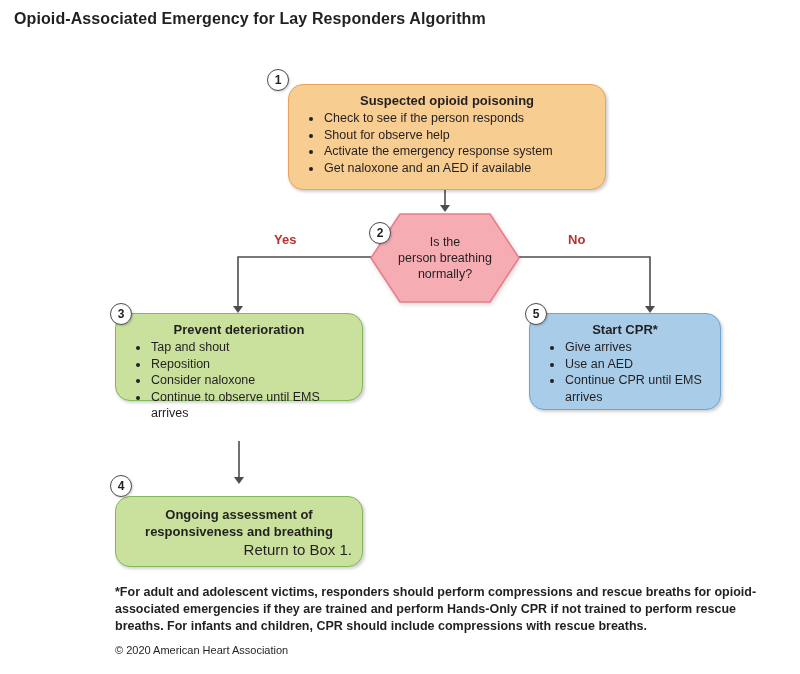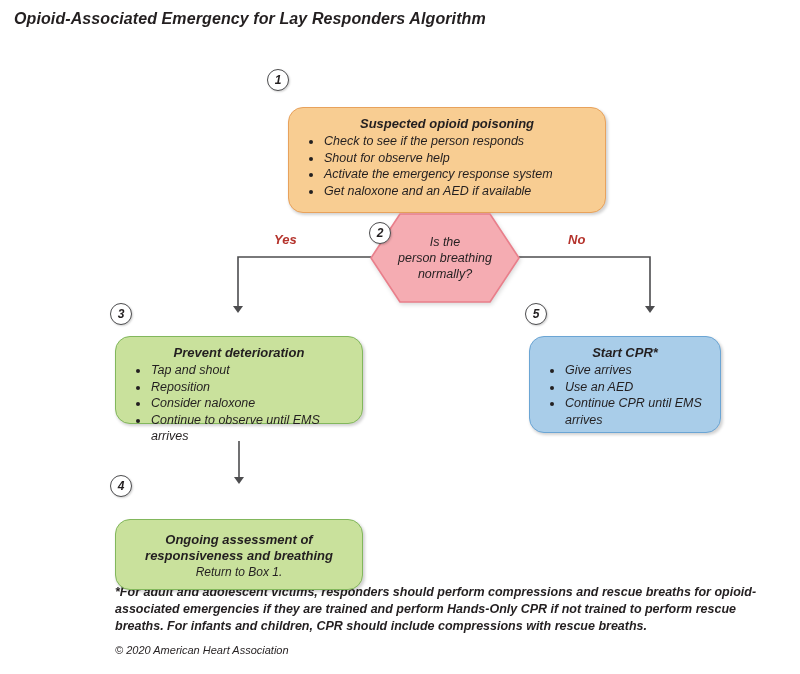--- a/index.html
+++ b/index.html
@@ -5,7 +5,7 @@
   * { margin:0; padding:0; box-sizing:border-box; }
   html,body { background:#ffffff; }
   body { font-family:"Liberation Sans", sans-serif; }
-  .canvas { position:relative; width:800px; height:674px; background:#ffffff; color:var(--text,#231F20); overflow:hidden;font-style:italic; }
+  .canvas { position:relative; width:800px; height:674px; background:#ffffff; color:var(--text,#231F20); overflow:hidden; }
 
   .page-title { position:absolute; left:14px; top:10px; font-size:16px; font-weight:bold; letter-spacing:.1px; color:var(--text); }
 

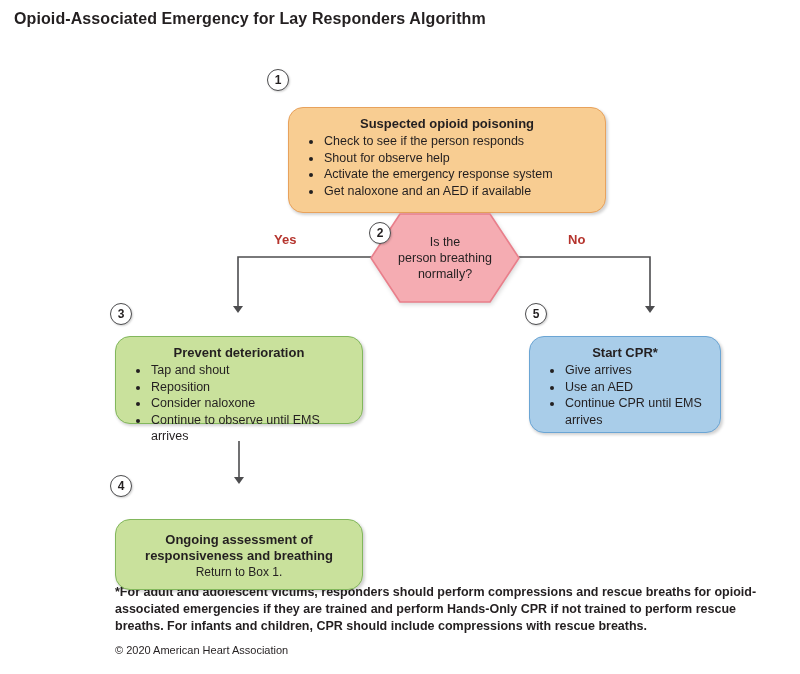--- a/index.html
+++ b/index.html
@@ -12,7 +12,7 @@
   .connectors { position:absolute; left:0; top:0; pointer-events:none; z-index:1; }
 
   .box { position:absolute; border-radius:15px; border:1.6px solid; padding:8px 10px 6px 10px;
-         box-shadow:1.5px 2px 3px rgba(0,0,0,.18); z-index:2;margin-top:23px; }
+         box-shadow:1.5px 2px 3px rgba(0,0,0,.18); z-index:2; }
   .box-title { text-align:center; font-weight:bold; font-size:13px; margin-bottom:2px; }
   .bullets { margin:2px 0 0 0; padding-left:24px; font-size:12.5px; line-height:1.32; }
   .bullets li { padding-left:1px; }

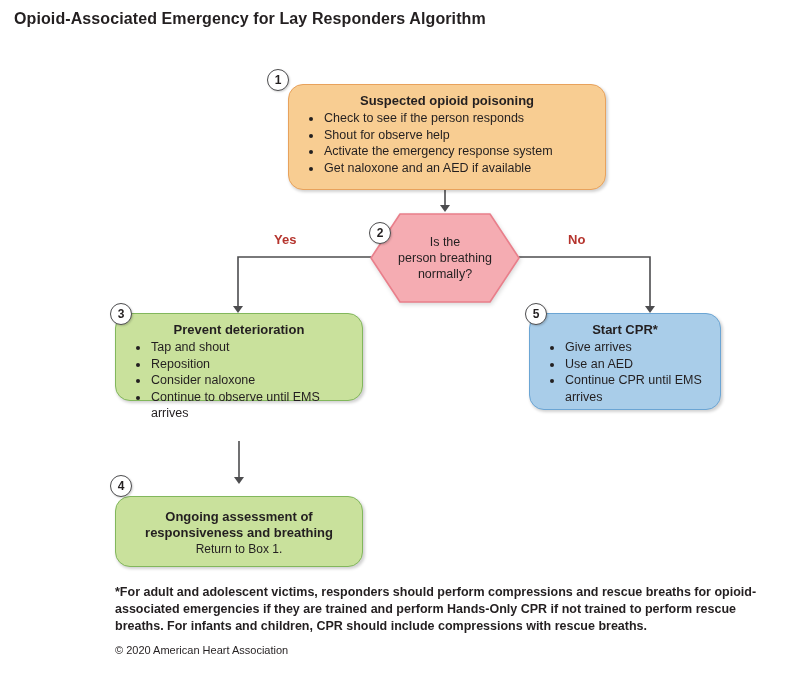--- a/index.html
+++ b/index.html
@@ -23,7 +23,7 @@
   .box4 { left:115px; top:496px; width:248px; height:71px;  background:var(--green_fill); border-color:var(--green_border);
           display:flex; flex-direction:column; justify-content:center; }
   .box4 .box-title { line-height:1.25; margin-bottom:1px; }
-  .box4-sub { text-align:center; font-size:12px; }
+  .box4-sub { text-align:right; font-size:15px; }
 
   .hexagon { position:absolute; left:370px; top:212px; width:150px; height:92px; z-index:2;
              filter:drop-shadow(1.5px 2px 2px rgba(0,0,0,.15)); }

